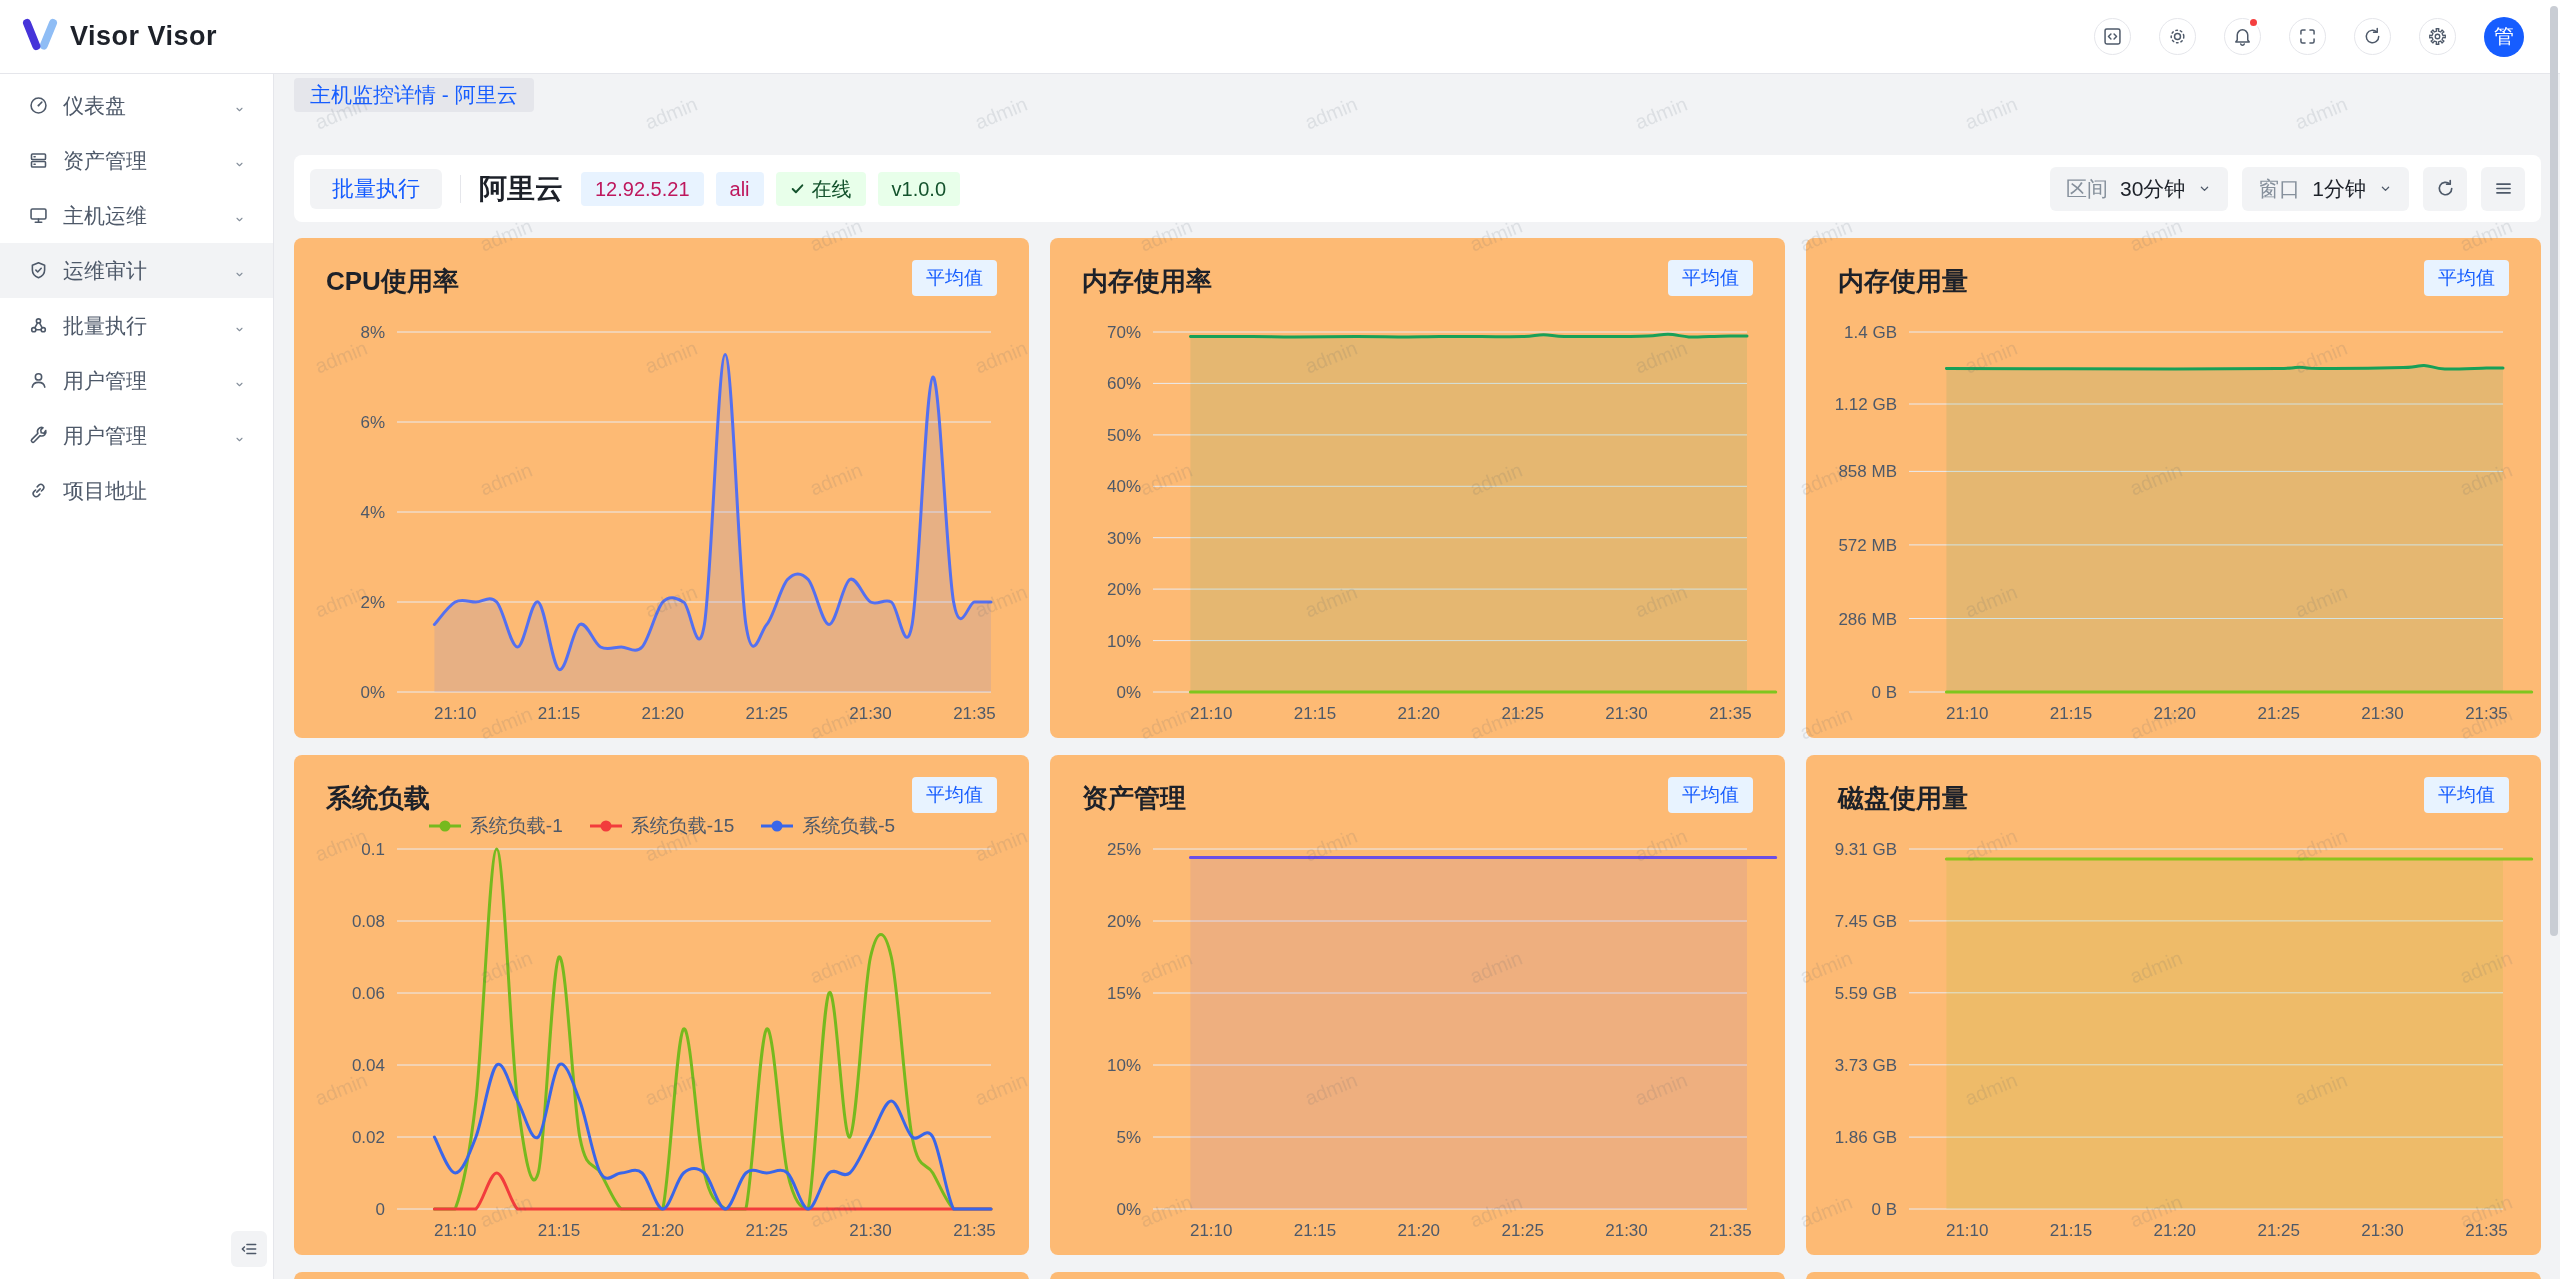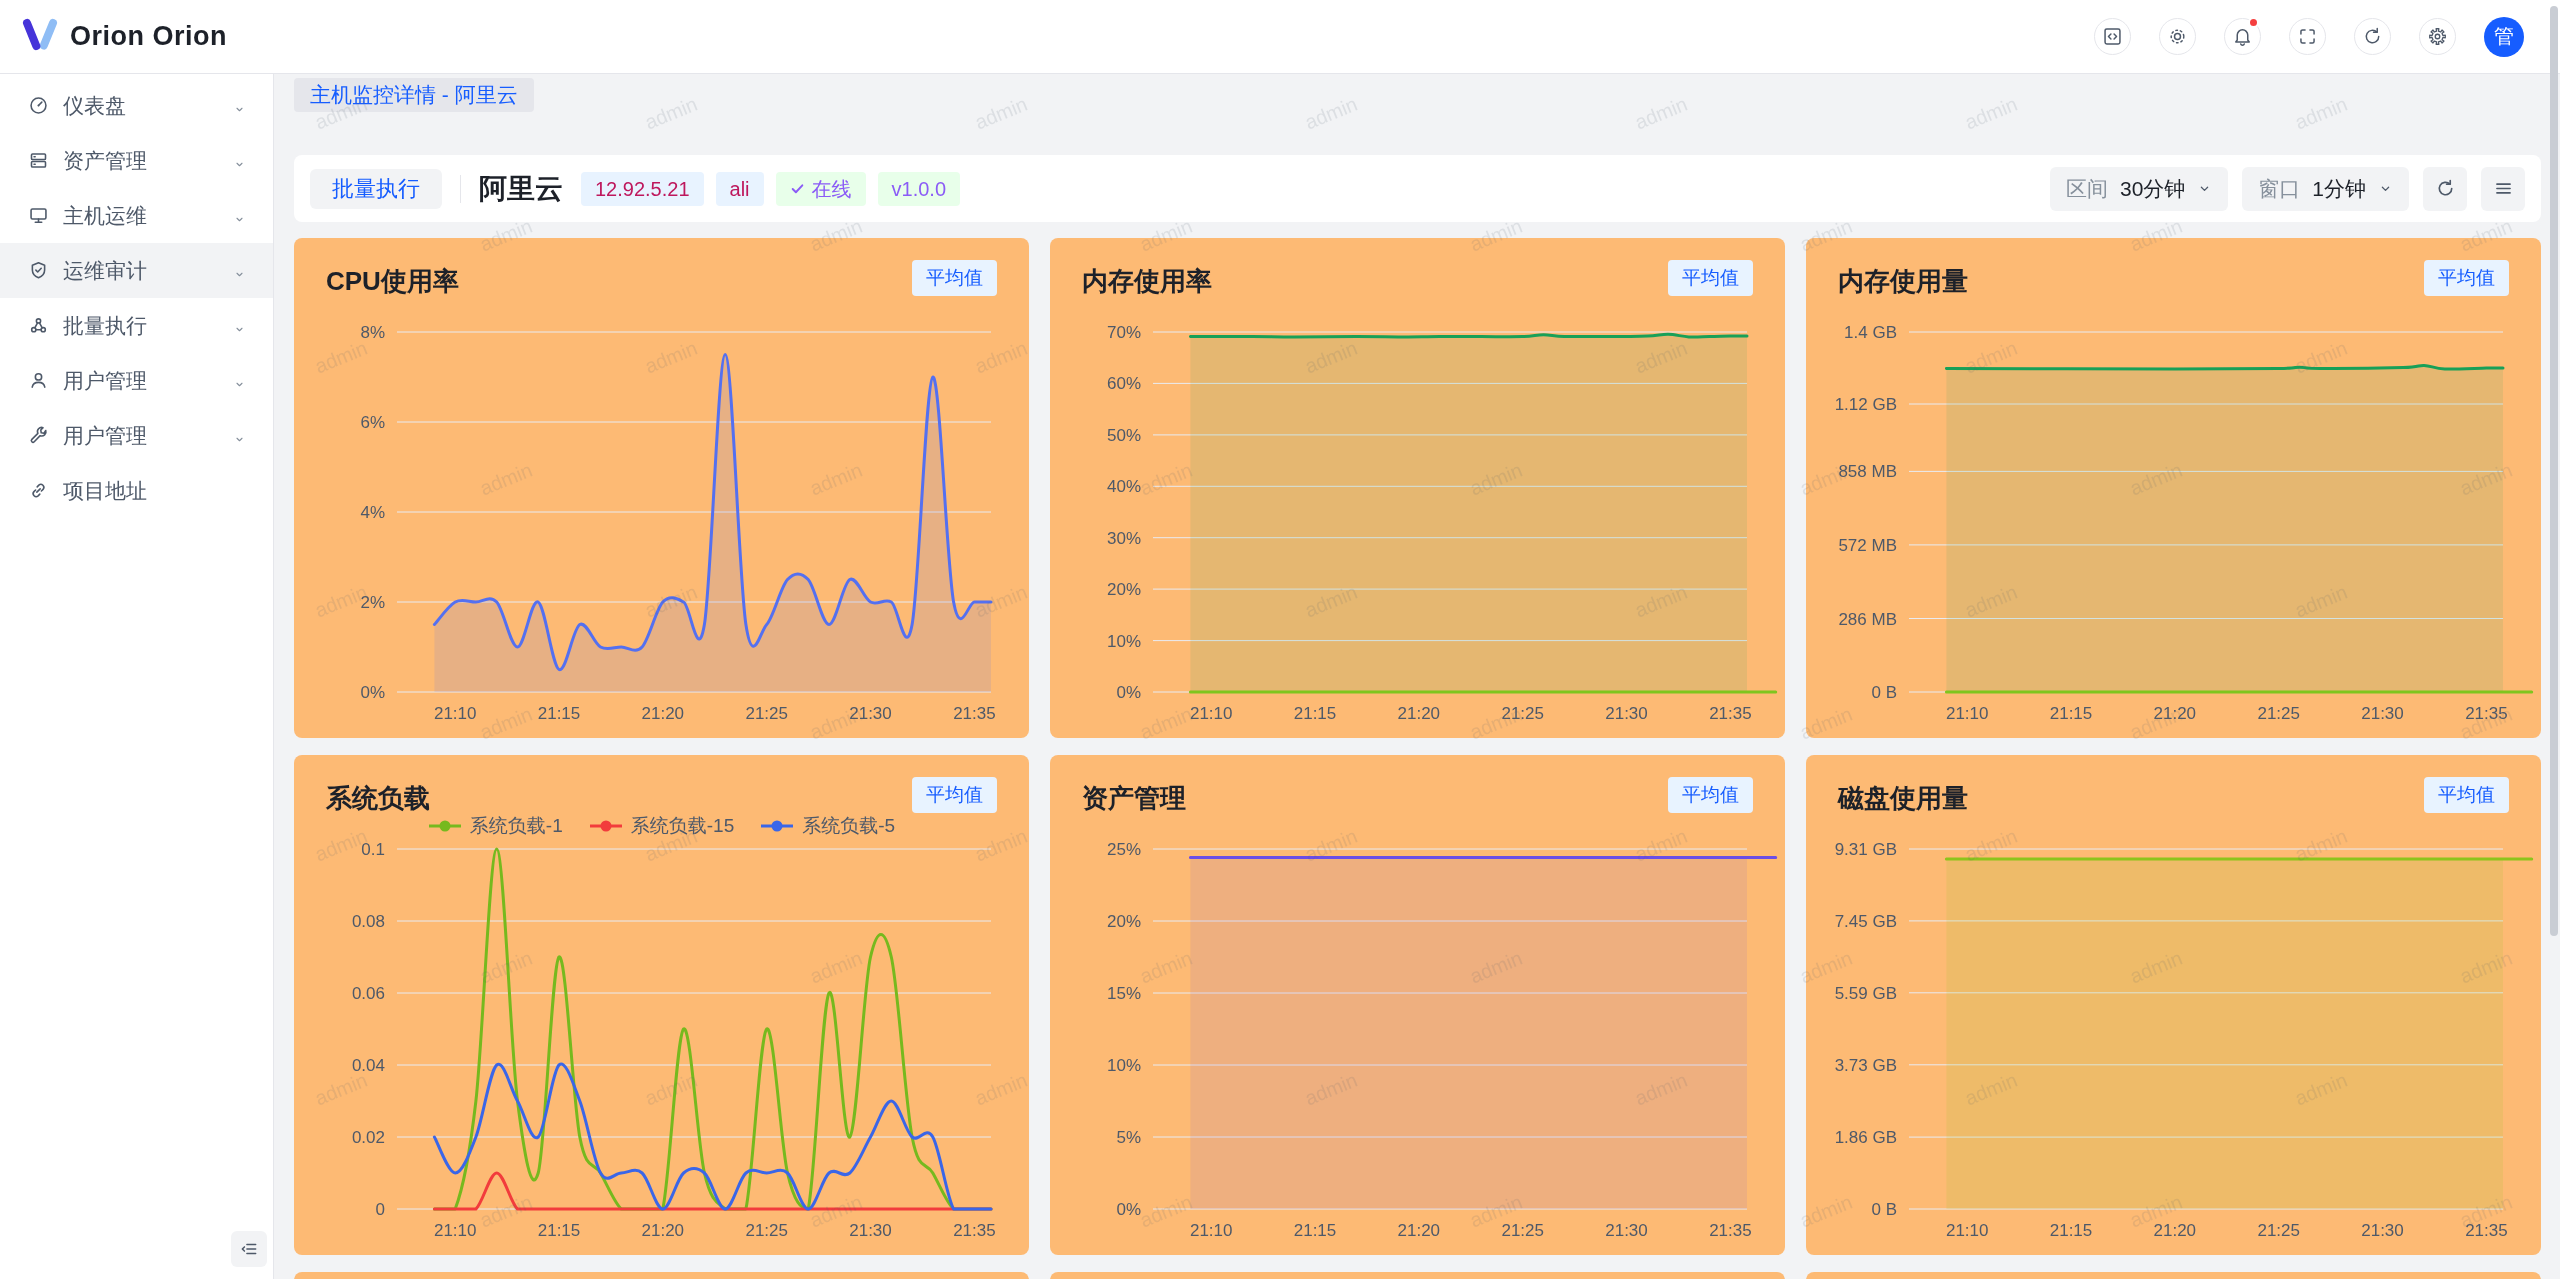--- a/index.html
+++ b/index.html
@@ -100,7 +100,7 @@
           <path d="M5 5l9.3 23" stroke="#4634D9" stroke-width="8" stroke-linecap="round" fill="none"></path>
         </svg>
       </span>
-      <span class="brand-name">Orion Orion</span>
+      <span class="brand-name">Visor Visor</span>
     </div>
     <div class="header-actions">
         <div class="hbtn">

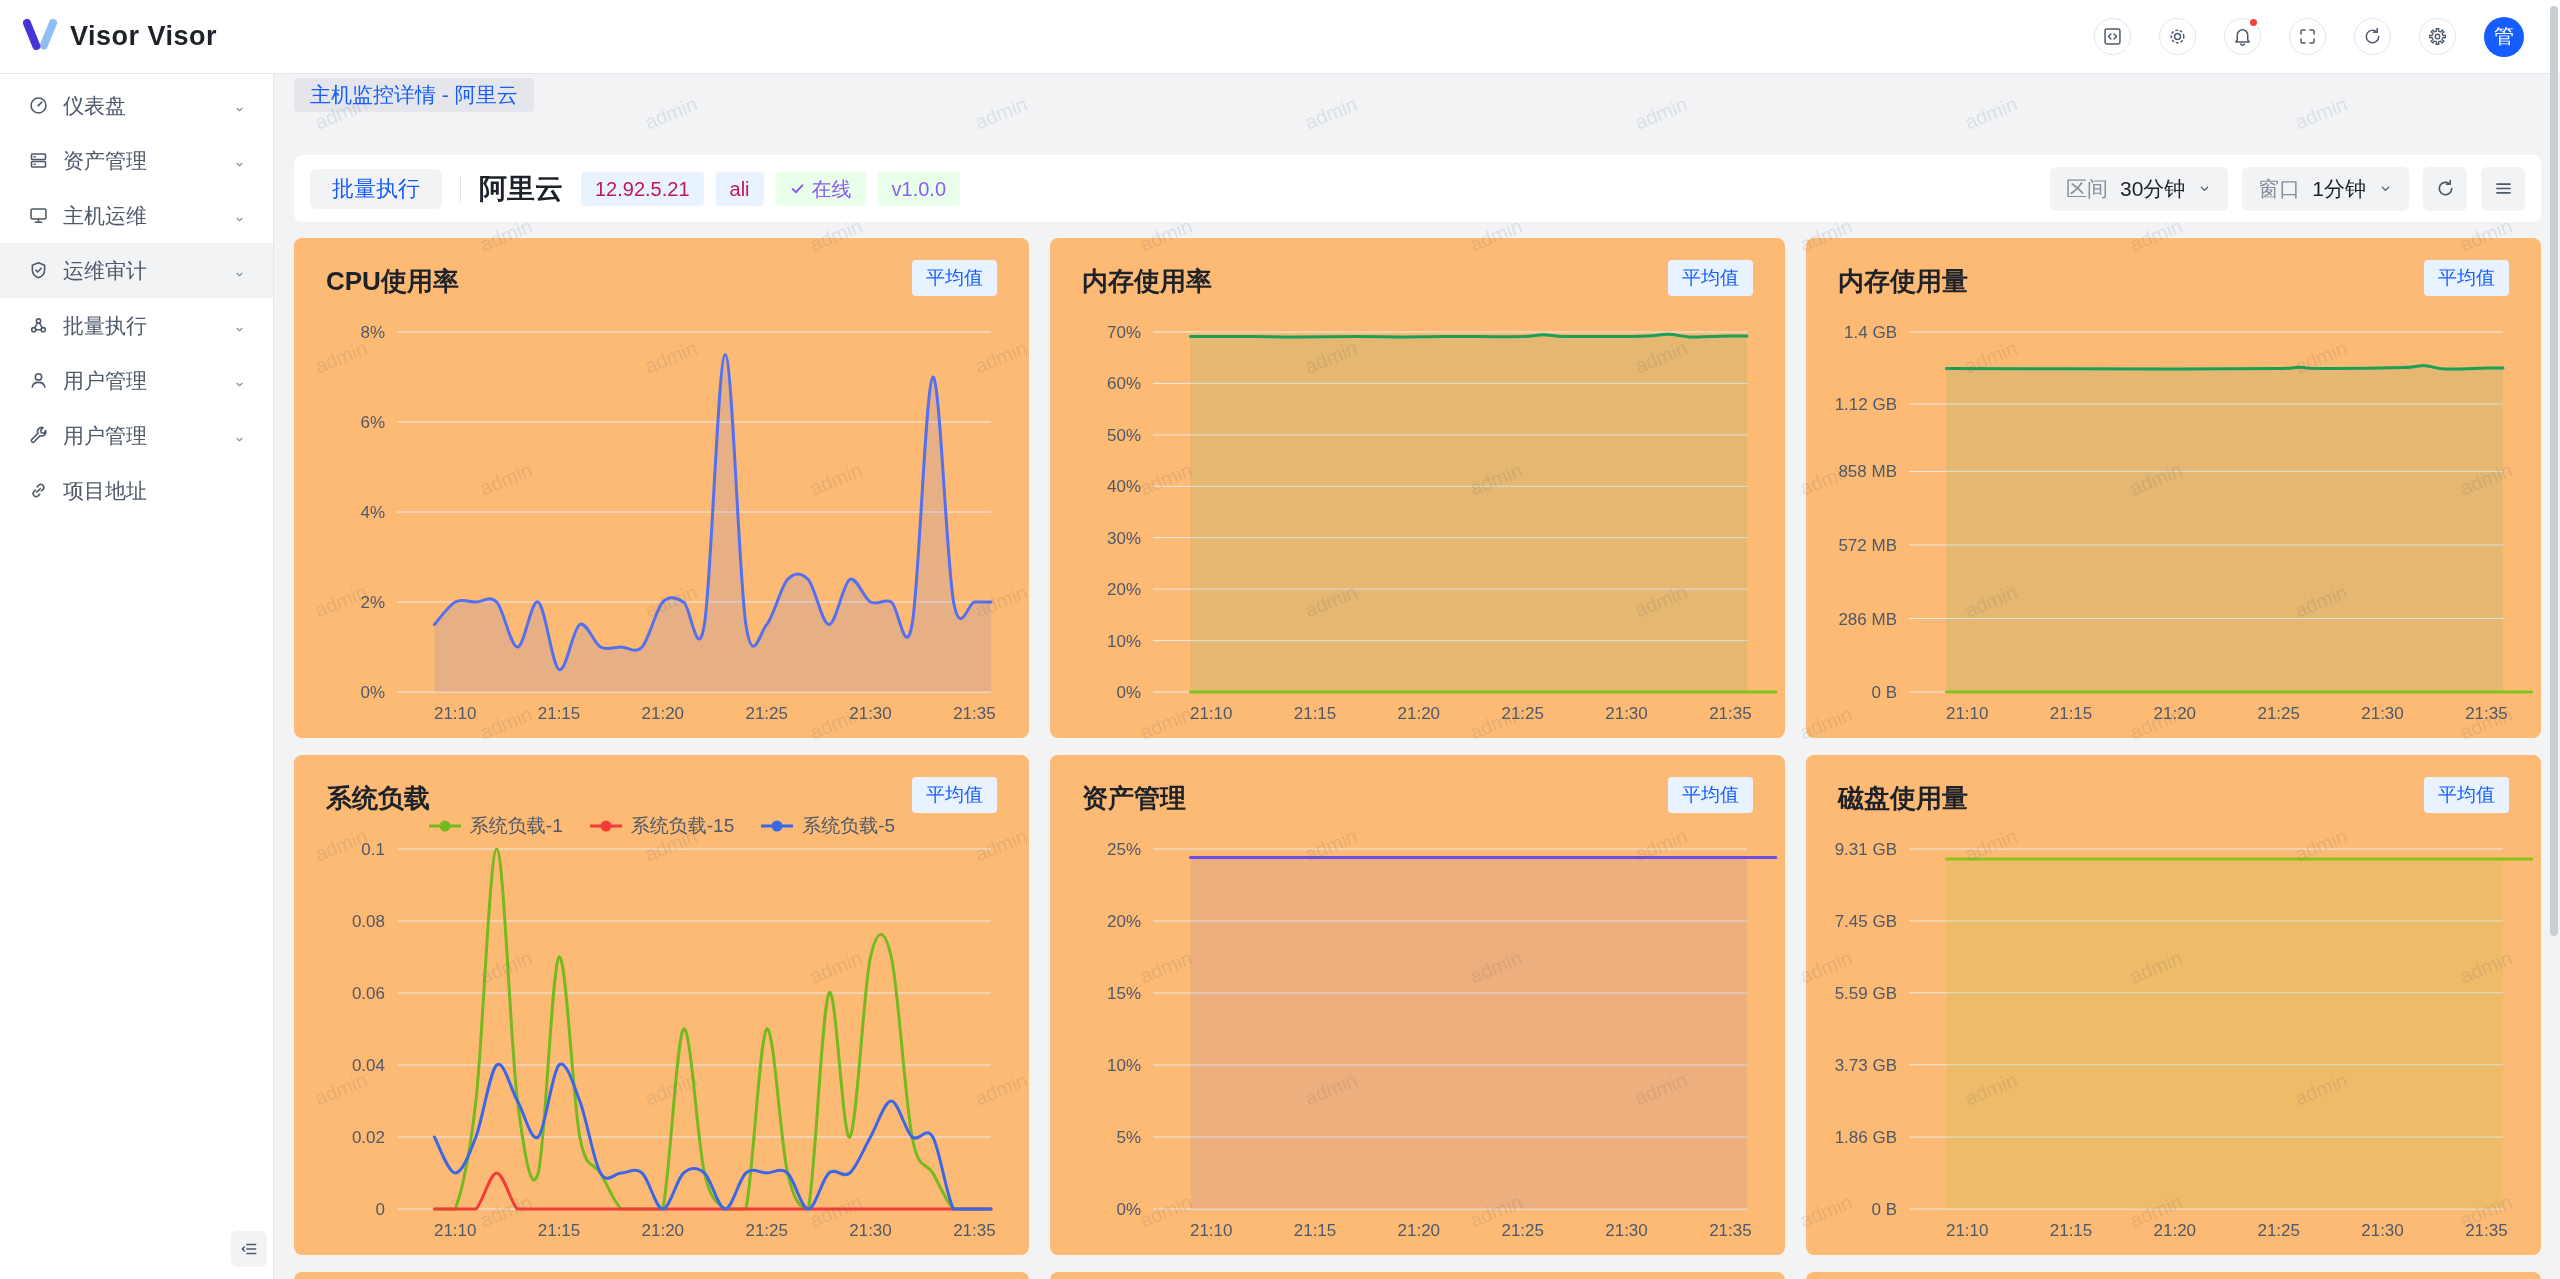--- a/index.html
+++ b/index.html
@@ -53,7 +53,7 @@
   .tag { height:34px; line-height:34px; padding:0 14px; border-radius:4px; font-size:20px; margin-right:12px;
     display:inline-flex; align-items:center; gap:7px; }
   .tag.blue { background:#e8f3ff; color:#be185d; }
-  .tag.green { background:#e8ffea; color:#8b5cf6; }
+  .tag.green { background:#e8ffea; color:#14532d; }
   .tag .chk { width:15px; height:15px; }
   .toolbar-right { margin-left:auto; display:flex; align-items:center; gap:14px; }
   .selbox { height:44px; background:#f2f3f5; border-radius:6px; display:flex; align-items:center;

